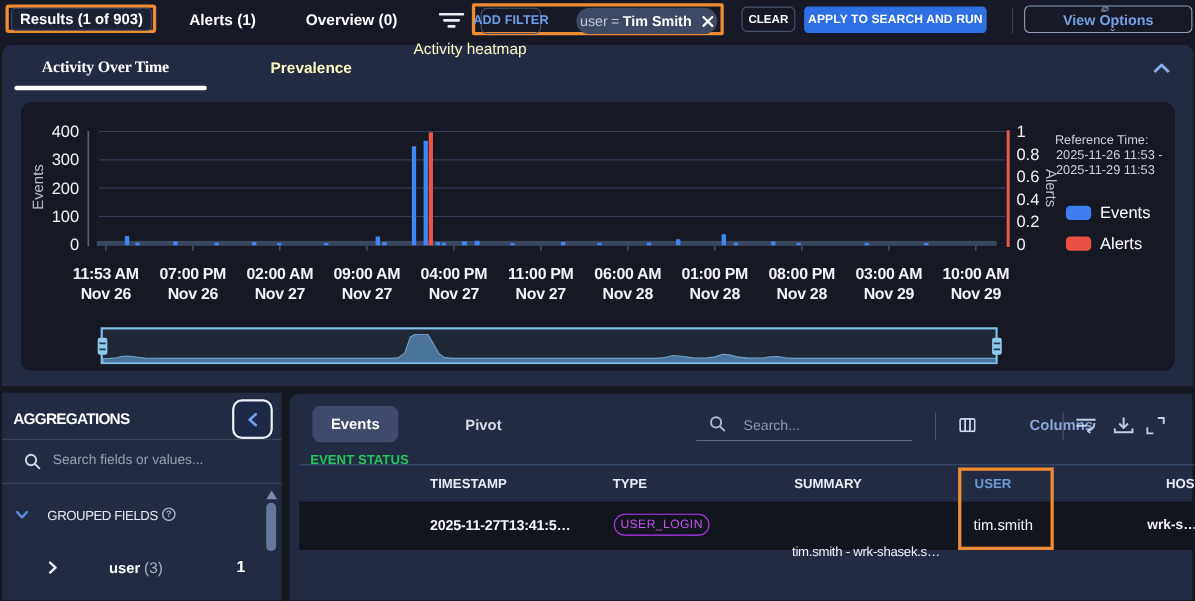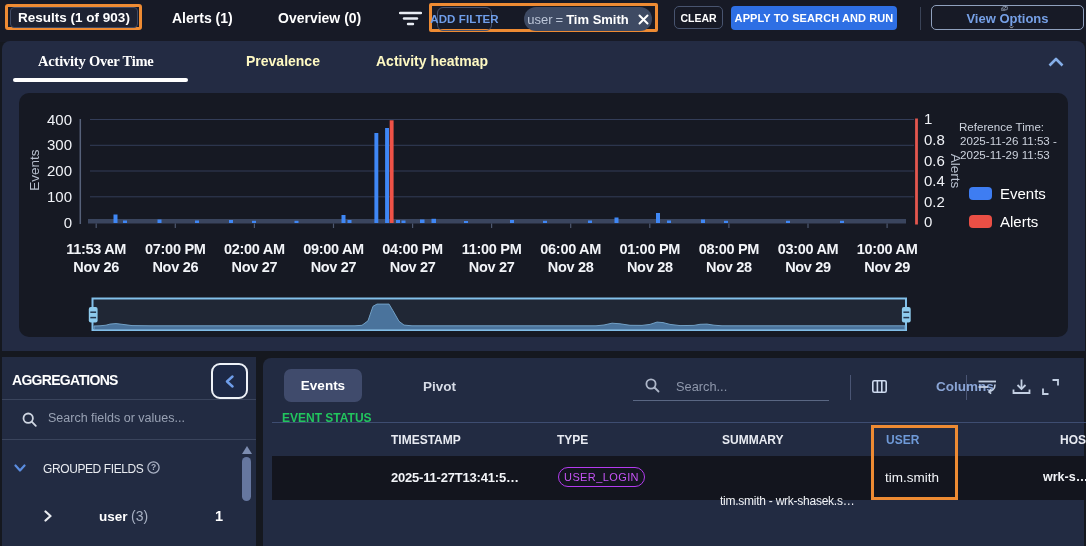--- a/index.html
+++ b/index.html
@@ -64,7 +64,7 @@
 <div class="abs" style="left:38px; top:53px; font-size:14.5px; color:#fff; font-weight:bold; letter-spacing:-0.2px;font-family:Liberation Serif, serif;">Activity Over Time</div>
 <div class="abs" style="left:13px; top:78px; width:175px; height:3.5px; background:#fff; border-radius:2px;"></div>
 <div class="abs tabtxt" style="left:218px; top:53px; font-size:14px; font-weight:600;">Prevalence</div>
-<div class="abs tabtxt" style="left:348px; top:53px; font-size:14px; font-weight:700;">Activity heatmap</div>
+<div class="abs tabtxt" style="left:348px; top:36px; font-size:14px; font-weight:400;">Activity heatmap</div>
 <svg class="abs" style="left:1048px; top:57px;" width="16" height="10" viewBox="0 0 16 10">
   <path d="M1.5 8.5 L8 2 L14.5 8.5" fill="none" stroke="#85aee8" stroke-width="2.6" stroke-linejoin="round"></path>
 </svg>

